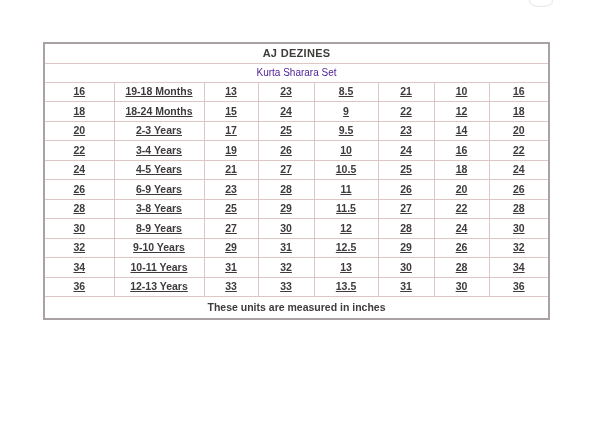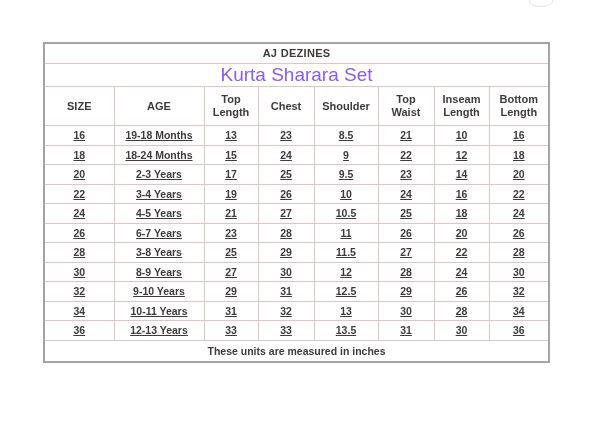--- a/index.html
+++ b/index.html
@@ -55,8 +55,8 @@
   tr.subtitle-row td {
     height: 19px;
     font-weight: normal;
-    font-size: 19px;
-    color: #8b5cf6;
+    font-size: 10px;
+    color: #4c1d95;
   }
   tr.header-row th {
     height: 39px;

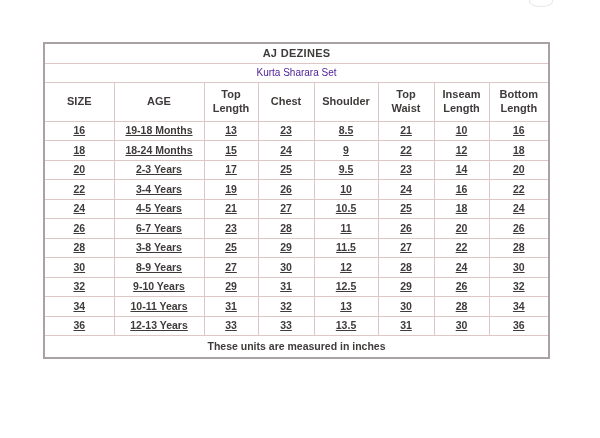--- a/index.html
+++ b/index.html
@@ -89,16 +89,6 @@
       <tr class="subtitle-row">
         <td colspan="8">Kurta Sharara Set</td>
       </tr>
-      <tr class="header-row">
-        <th>SIZE</th>
-        <th>AGE</th>
-        <th>Top Length</th>
-        <th>Chest</th>
-        <th>Shoulder</th>
-        <th>Top Waist</th>
-        <th>Inseam Length</th>
-        <th>Bottom Length</th>
-      </tr>
     </thead>
     <tbody>
         <tr>

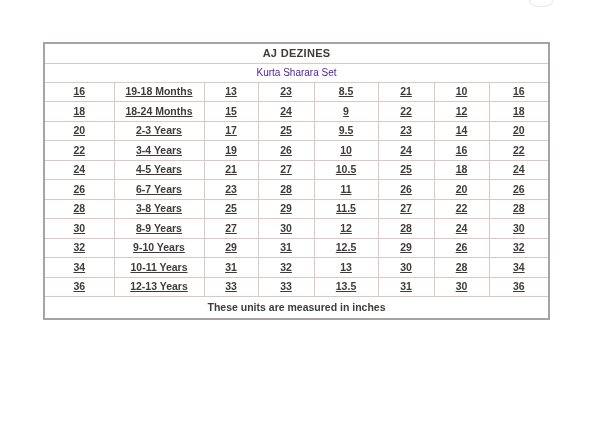--- a/index.html
+++ b/index.html
@@ -143,7 +143,7 @@
         </tr>
         <tr>
           <td>26</td>
-          <td>6-7 Years</td>
+          <td>6-9 Years</td>
           <td>23</td>
           <td>28</td>
           <td>11</td>

